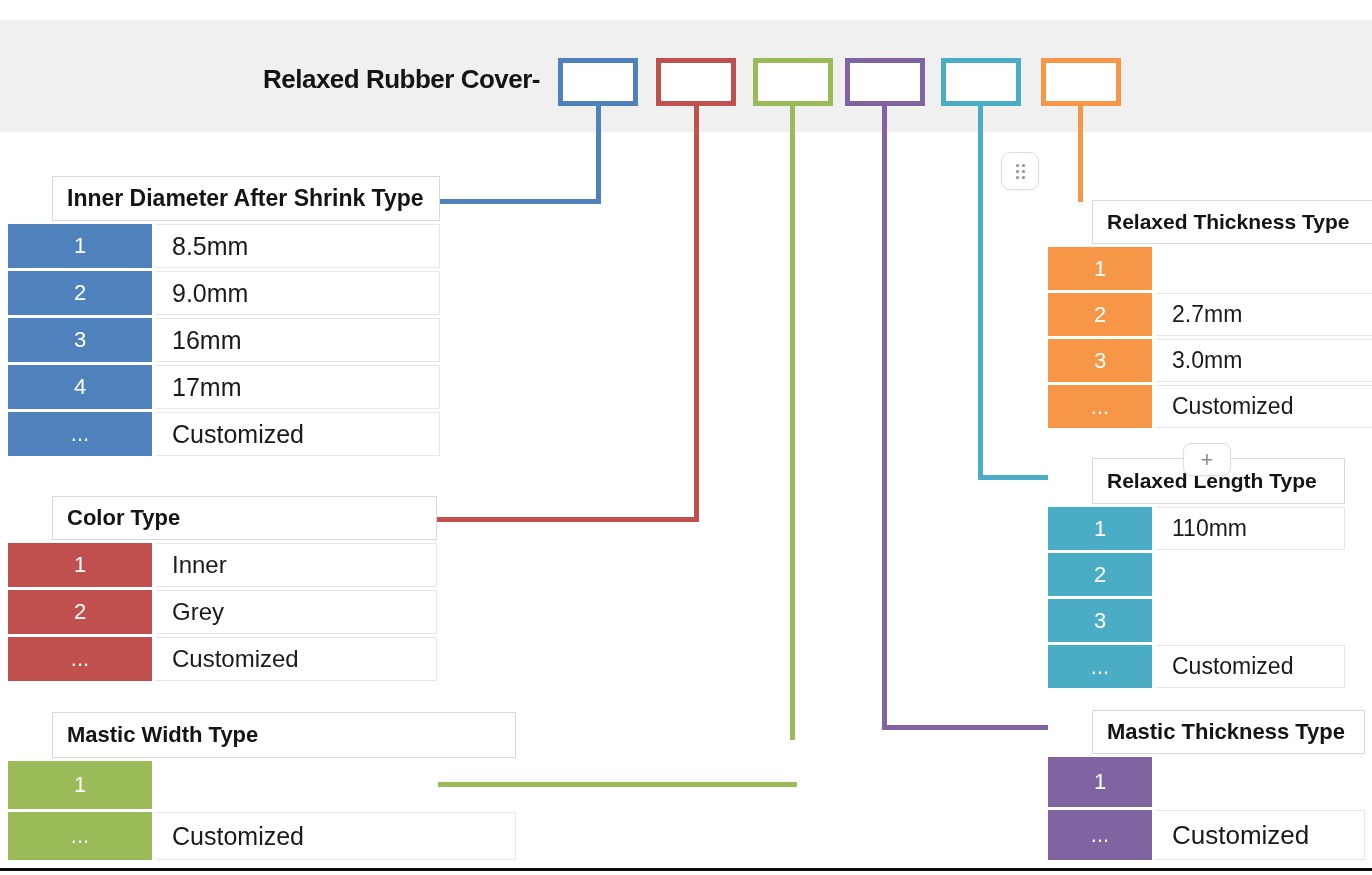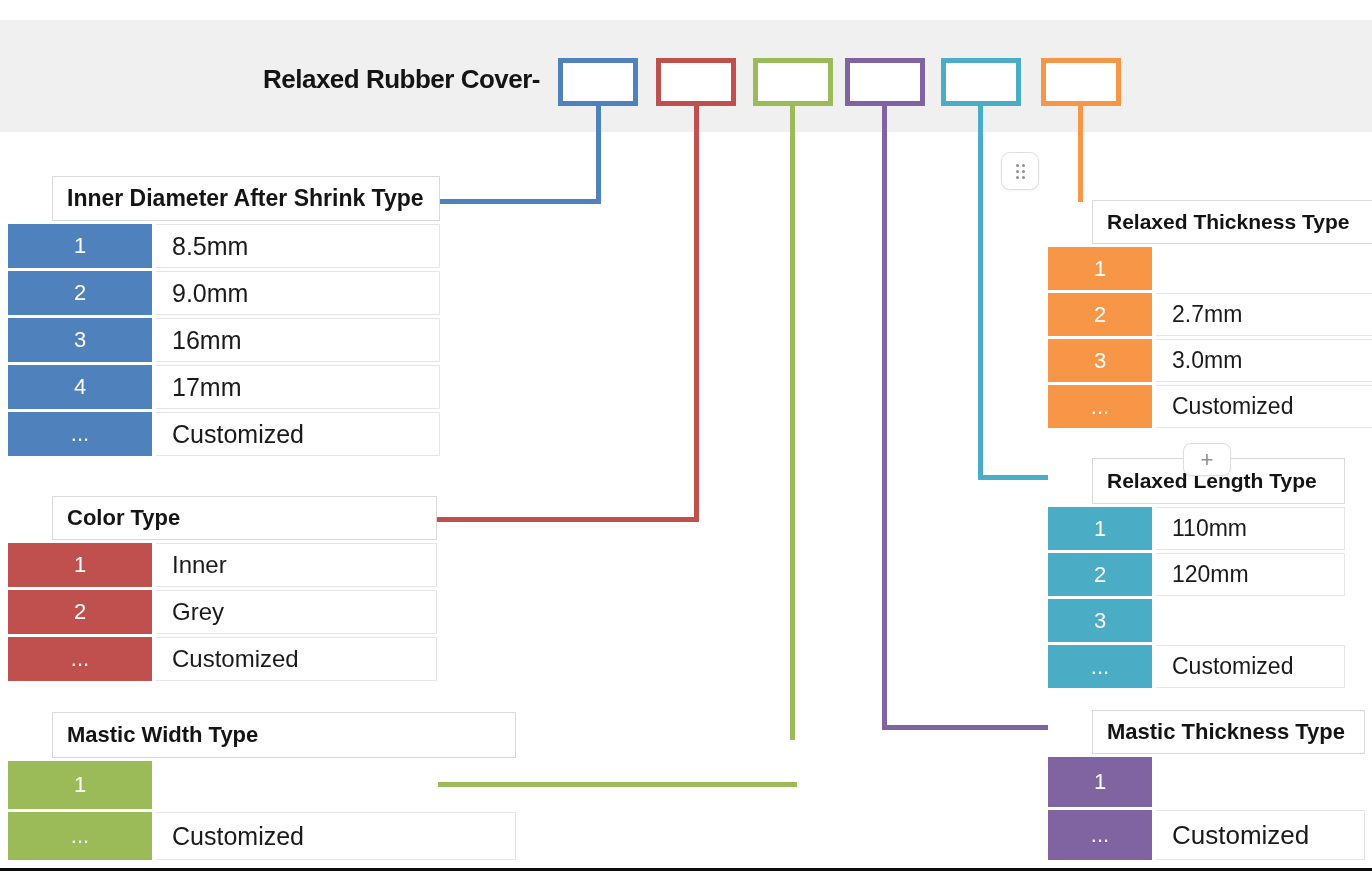--- a/index.html
+++ b/index.html
@@ -170,7 +170,6 @@
       </div>
       <div class="trow">
         <div class="tnum" style="background: rgb(75, 172, 198);">2</div>
-        <div class="tval">120mm</div>
       </div>
       <div class="trow">
         <div class="tnum" style="background: rgb(75, 172, 198);">3</div>

